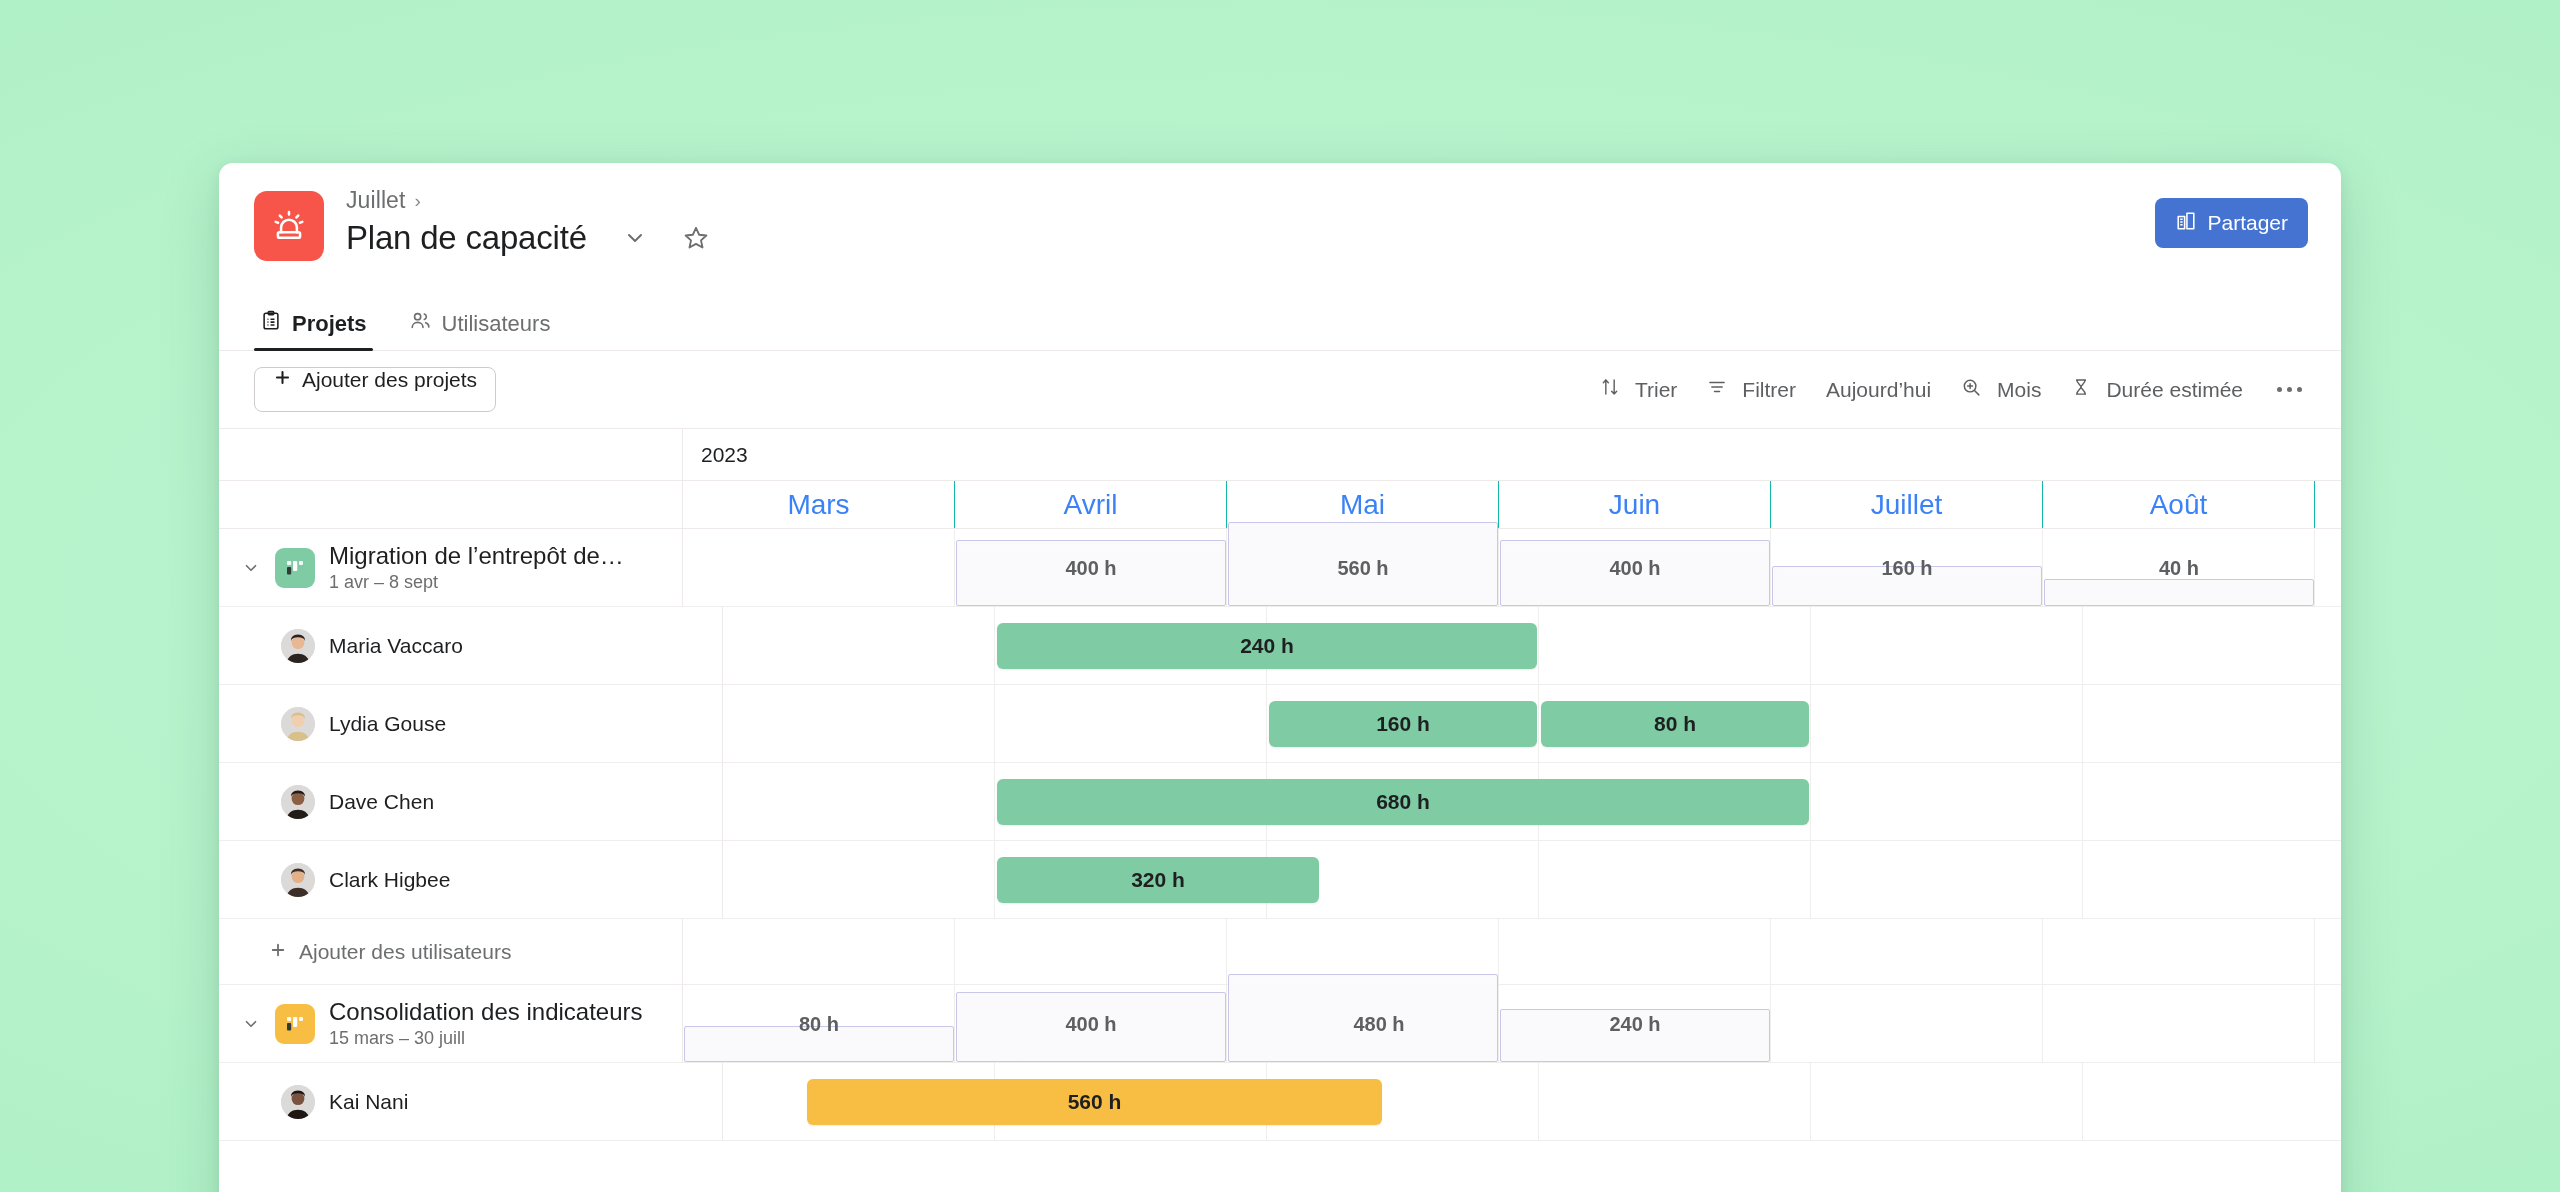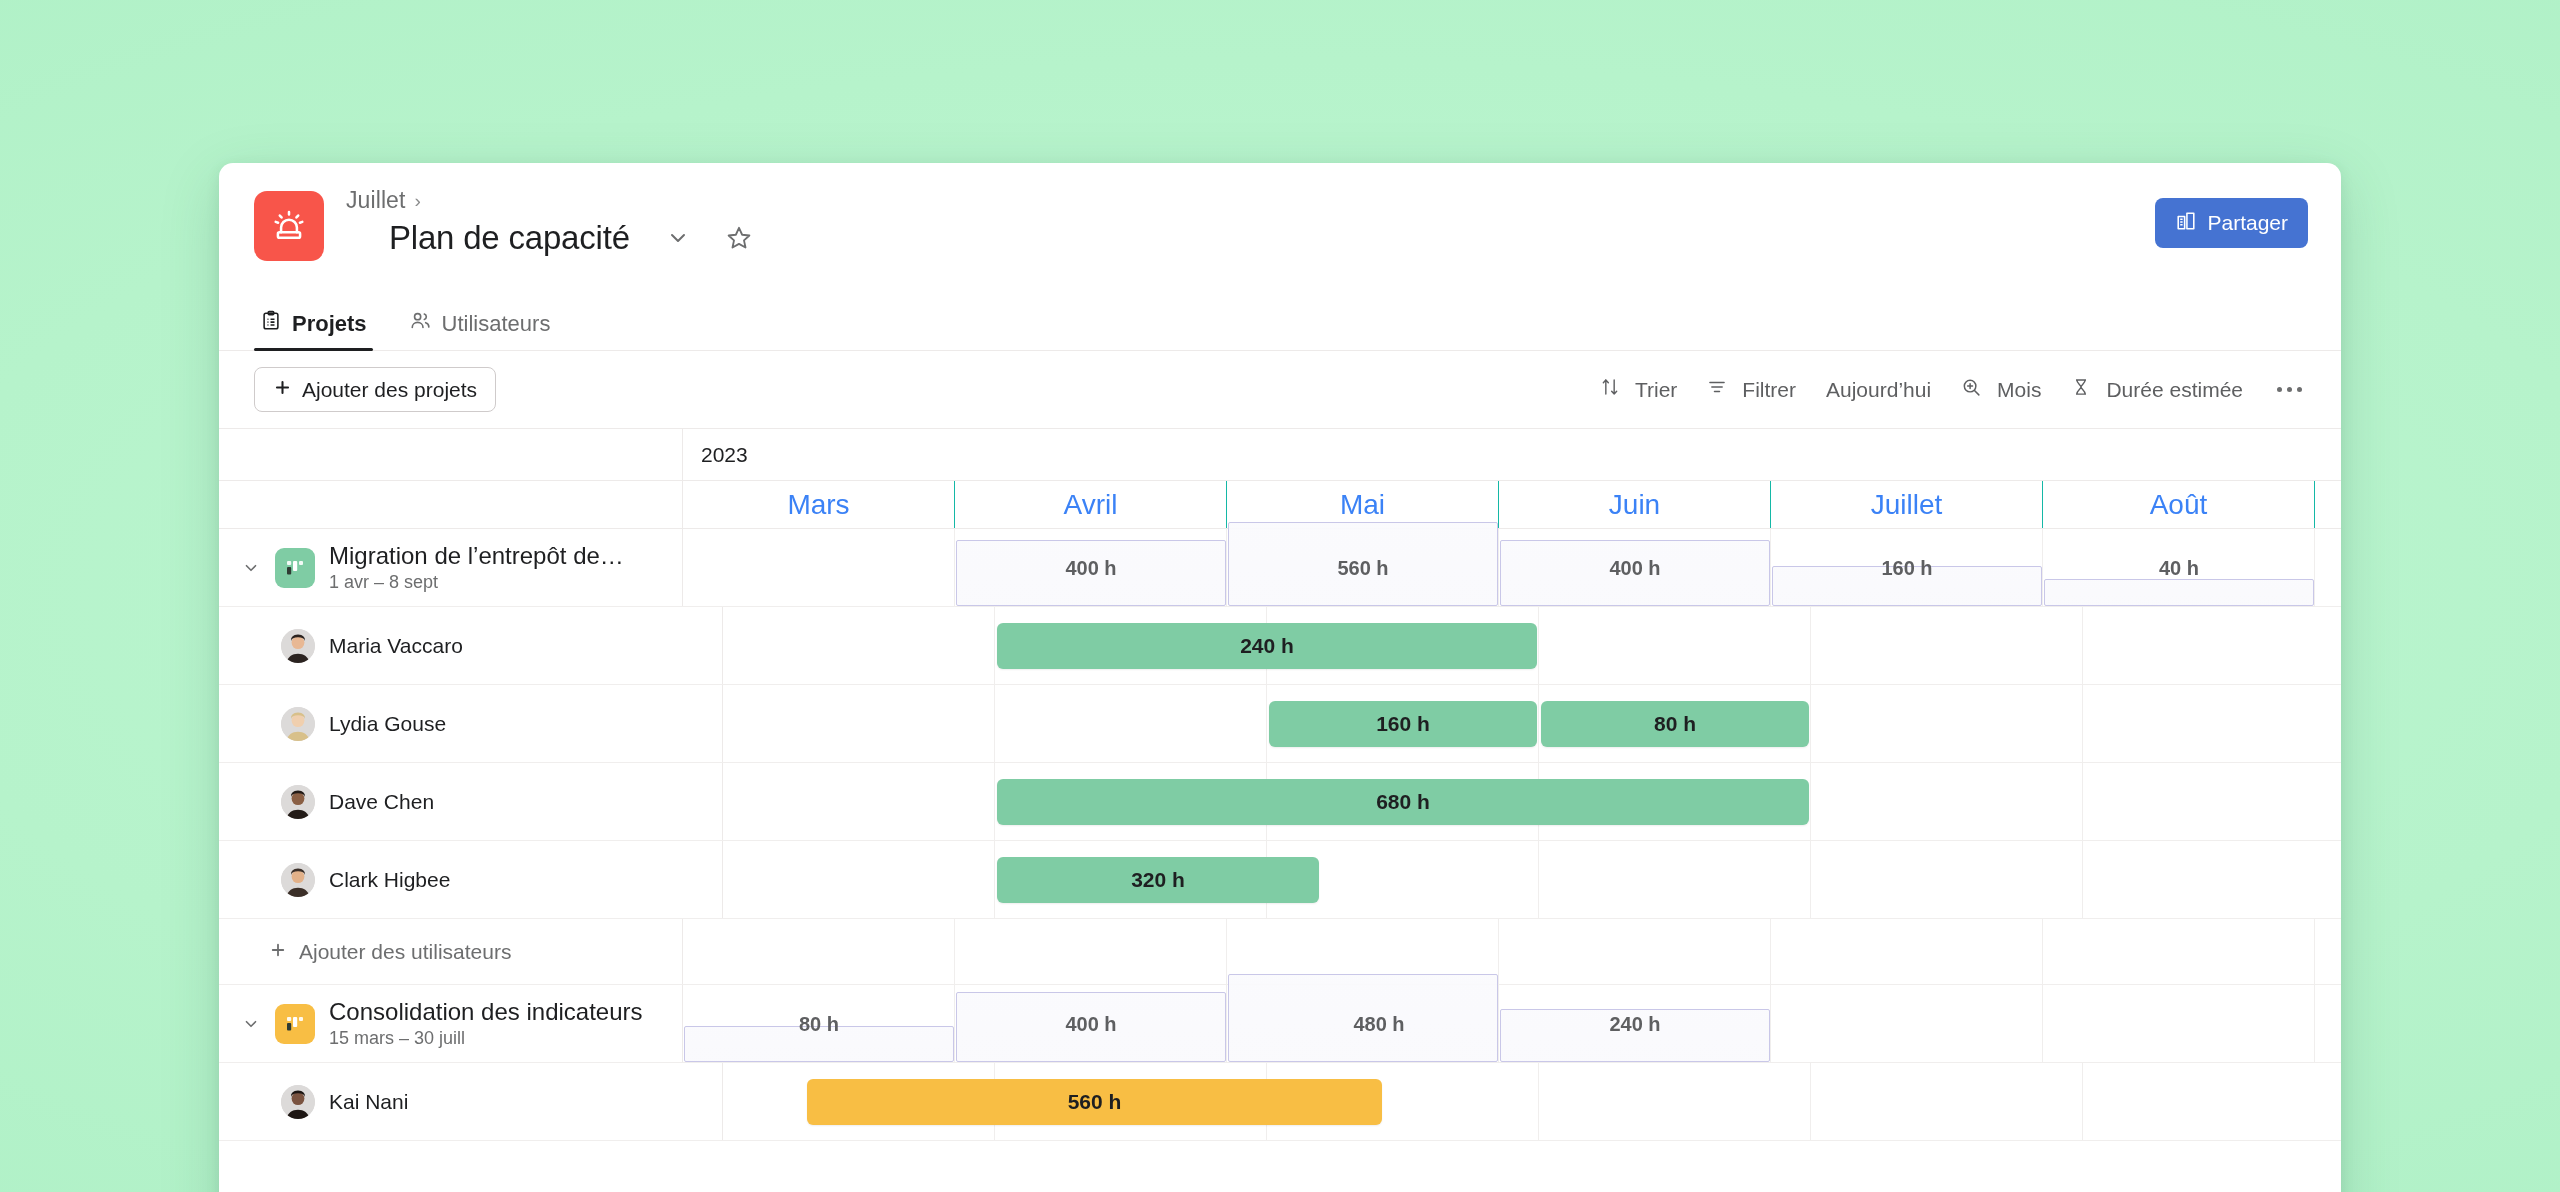--- a/index.html
+++ b/index.html
@@ -39,7 +39,7 @@
     font-size: 23px; color: #6d6e6f; letter-spacing: .1px;
   }
   .crumb-chev { font-size: 19px; color: #8a8b8c; line-height: 1; }
-  .title-row { display: flex; align-items: center; gap: 36px; margin-top: 5px; margin-left: 43px; }
+  .title-row { display: flex; align-items: center; gap: 36px; margin-top: 5px; }
   .pg-title { font-size: 33px; color: #1e1f21; letter-spacing: -.2px; }
   .chev-dn, .star-btn { color: #6d6e6f; display: flex; align-items: center; }
   .share-btn {

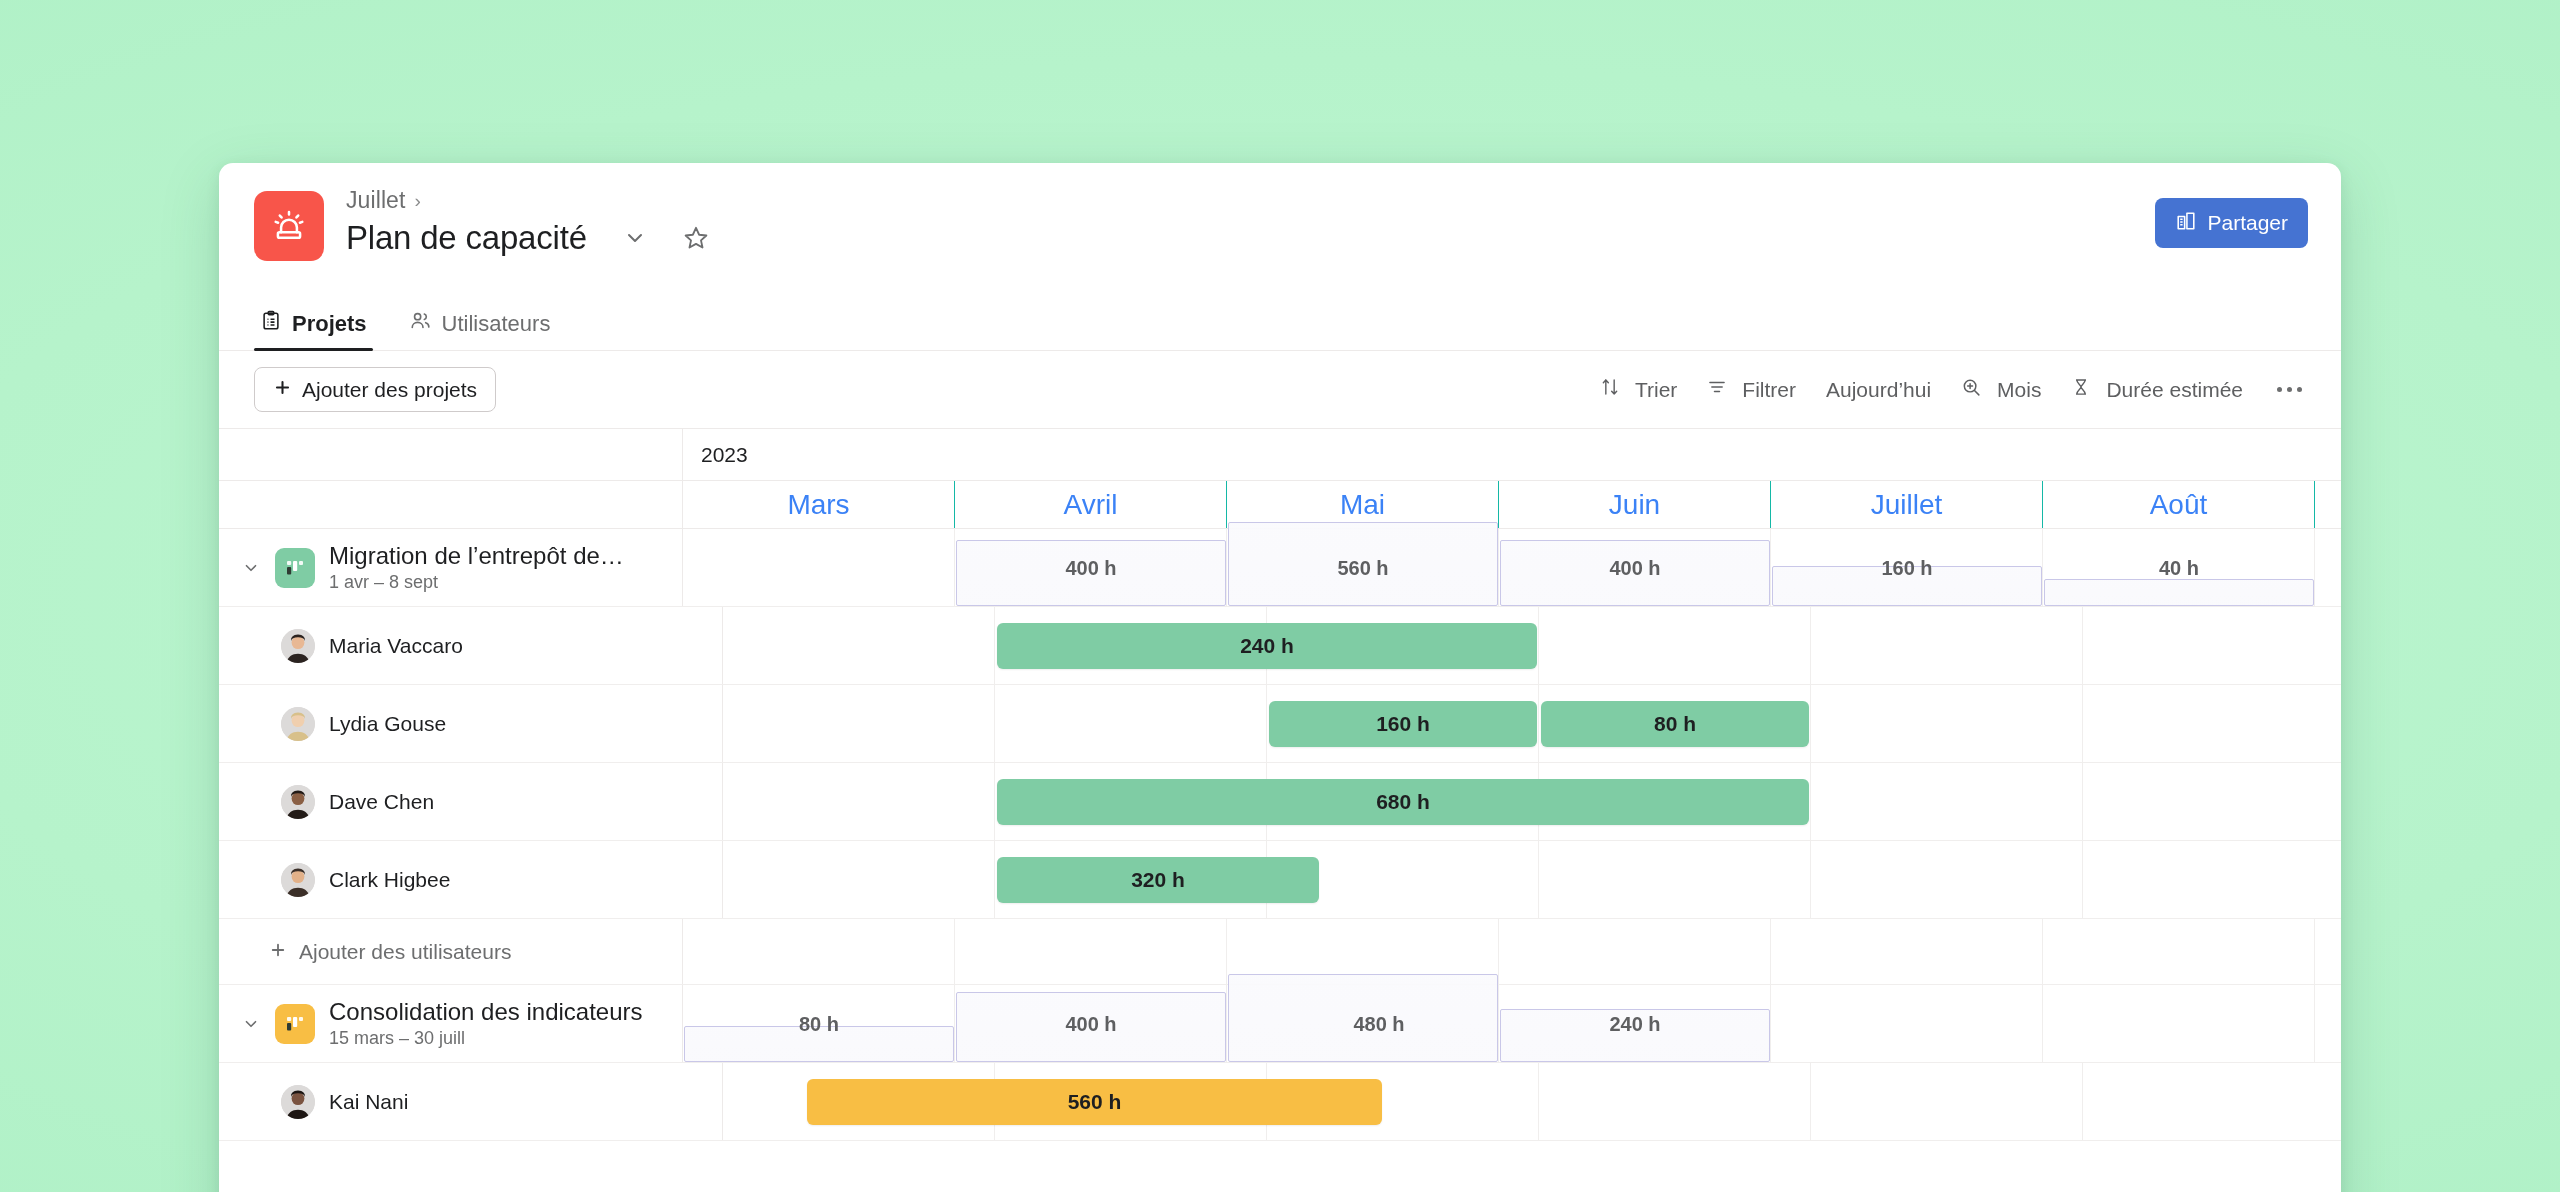--- a/index.html
+++ b/index.html
@@ -79,7 +79,7 @@
   .add-proj {
     height: 45px; padding: 0 18px;
     border: 1px solid #cfcbcb; border-radius: 8px; background: #fff;
-    display: flex; align-items: center; gap: 10px;
+    display: flex; align-items: flex-start; gap: 10px;
     font-size: 21px; color: #1e1f21; cursor: pointer;
   }
   .tb-right { display: flex; align-items: center; gap: 30px; }

